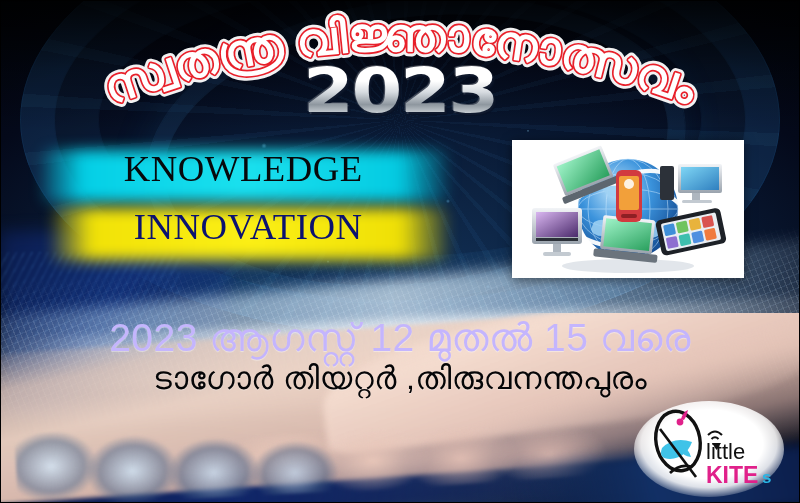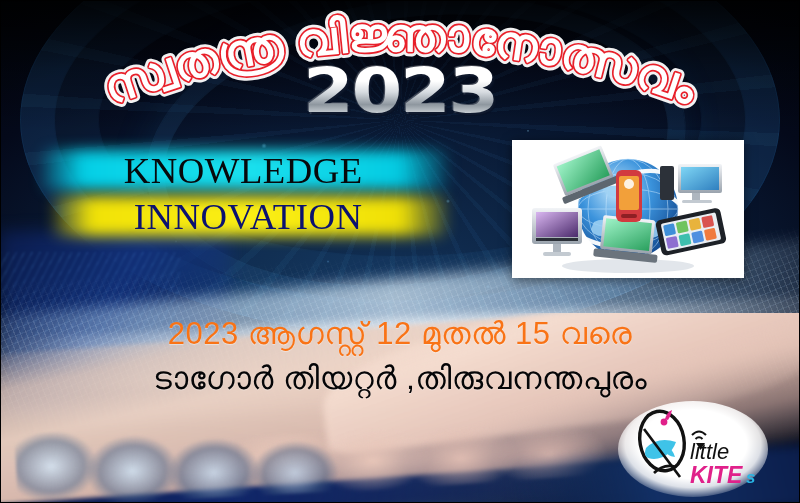--- a/index.html
+++ b/index.html
@@ -208,8 +208,8 @@
   }
   .band{
     position:relative;
-    height:44px;
-    display:flex;align-items:flex-end;justify-content:center;
+    height:56px;
+    display:flex;align-items:flex-start;justify-content:center;
     margin-bottom:2px;
   }
   .band .glow{

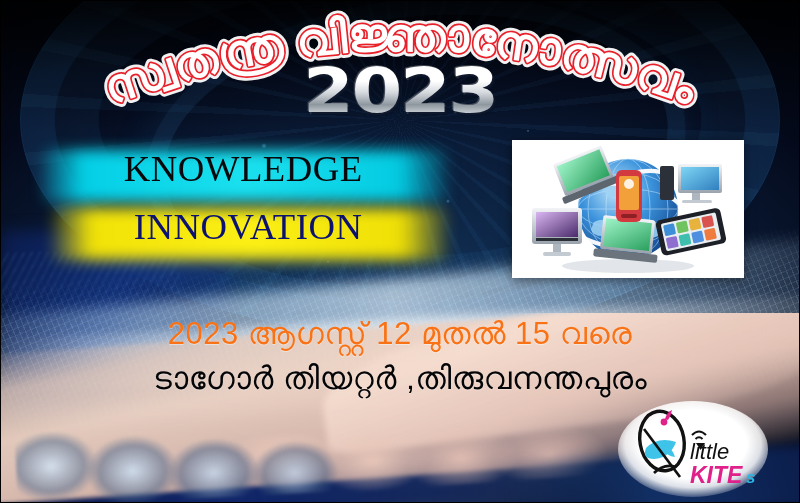--- a/index.html
+++ b/index.html
@@ -248,7 +248,7 @@
   .date-line{
     position:absolute;left:0;top:316px;width:800px;text-align:center;
     font-family:"Liberation Sans",sans-serif;
-    font-size:31px;font-weight:400;color:#f97316;
+    font-size:39px;font-weight:400;color:#c4b5fd;
     letter-spacing:.5px;
     text-shadow:0 1px 1px rgba(255,255,255,.45);
   }

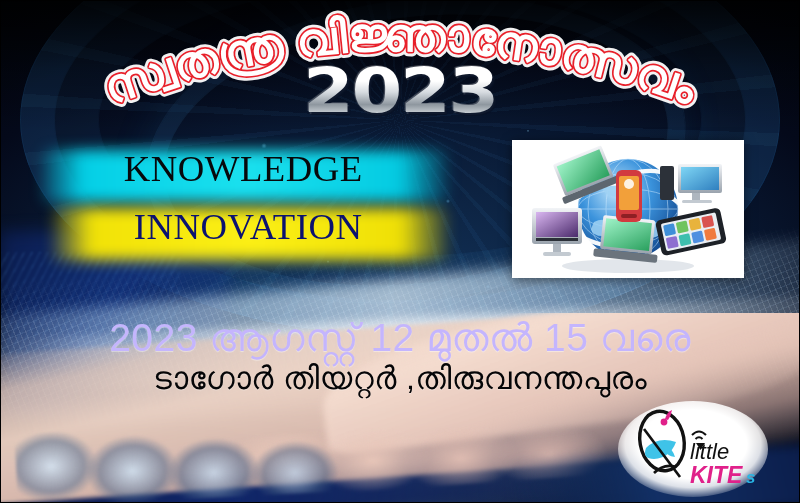--- a/index.html
+++ b/index.html
@@ -262,8 +262,8 @@
 
   
   .logo{
-    position:absolute;right:32px;bottom:6px;
-    width:150px;height:96px;font-style:italic;
+    position:absolute;right:16px;bottom:6px;
+    width:150px;height:96px;
   }
   .logo-disc{
     position:absolute;inset:0;

